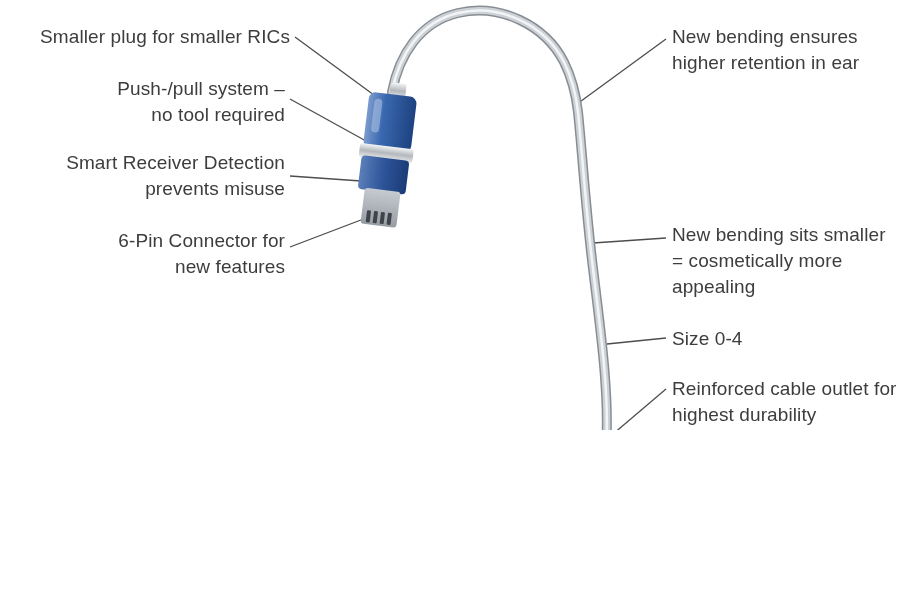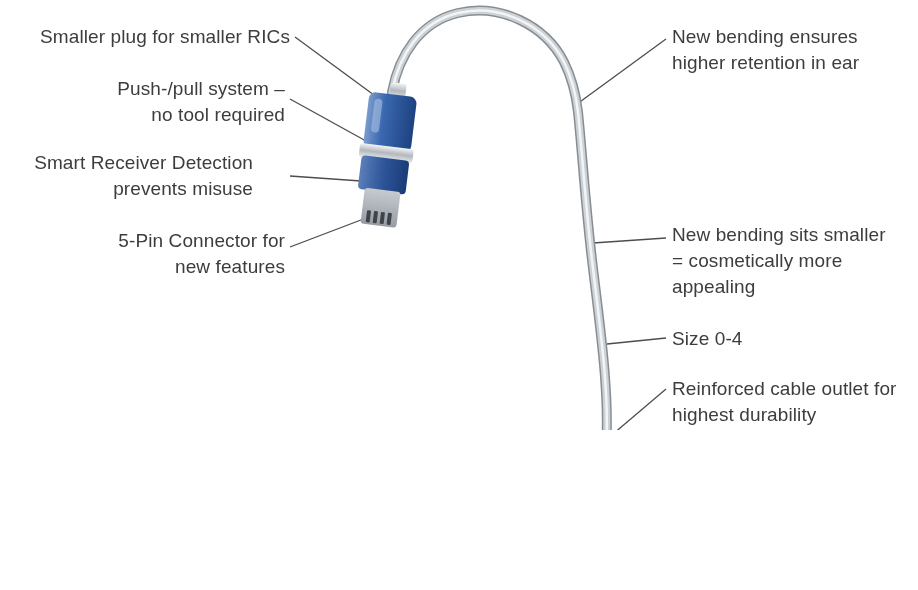--- a/index.html
+++ b/index.html
@@ -122,7 +122,7 @@
   <div class="label left" style="top:24px;  right:628px;">Smaller plug for smaller RICs</div>
   <div class="label left" style="top:76px;  right:633px;margin-left:20px;">Push-/pull system –
 no tool required</div>
-  <div class="label left" style="top:150px; right:665px;">Smart Receiver Detection
+  <div class="label left" style="top:150px; right:633px;">Smart Receiver Detection
 prevents misuse</div>
   <div class="label left" style="top:228px; right:633px;">5-Pin Connector for
 new features</div>

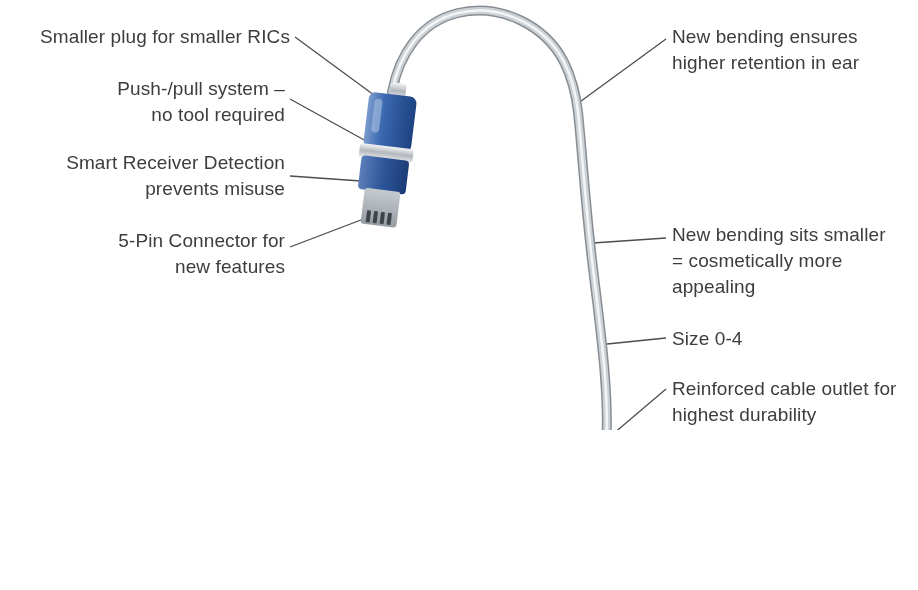--- a/index.html
+++ b/index.html
@@ -124,7 +124,7 @@
 no tool required</div>
   <div class="label left" style="top:150px; right:633px;">Smart Receiver Detection
 prevents misuse</div>
-  <div class="label left" style="top:228px; right:633px;">5-Pin Connector for
+  <div class="label left" style="top:228px; right:633px;">6-Pin Connector for
 new features</div>
 
   <div class="label right" style="top:24px;  left:672px;">New bending ensures

